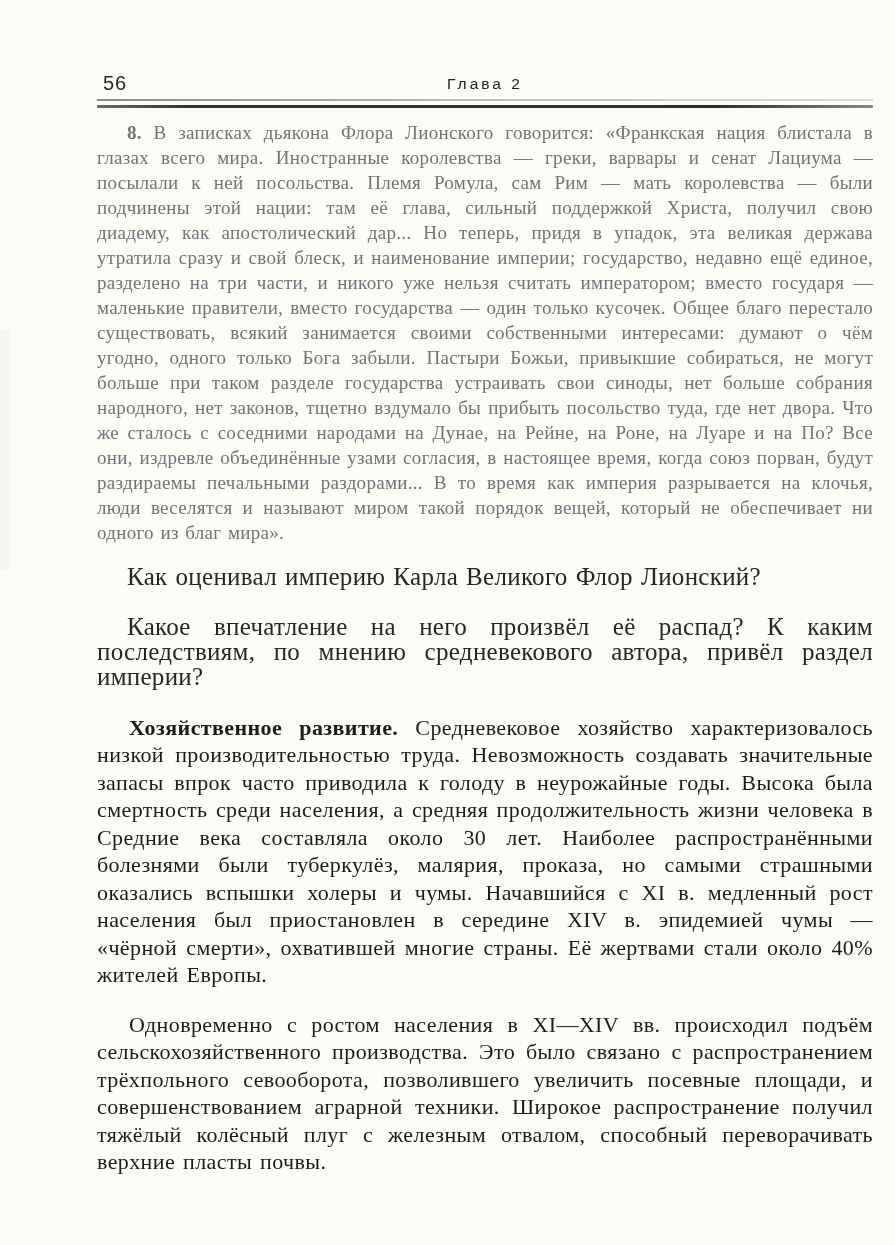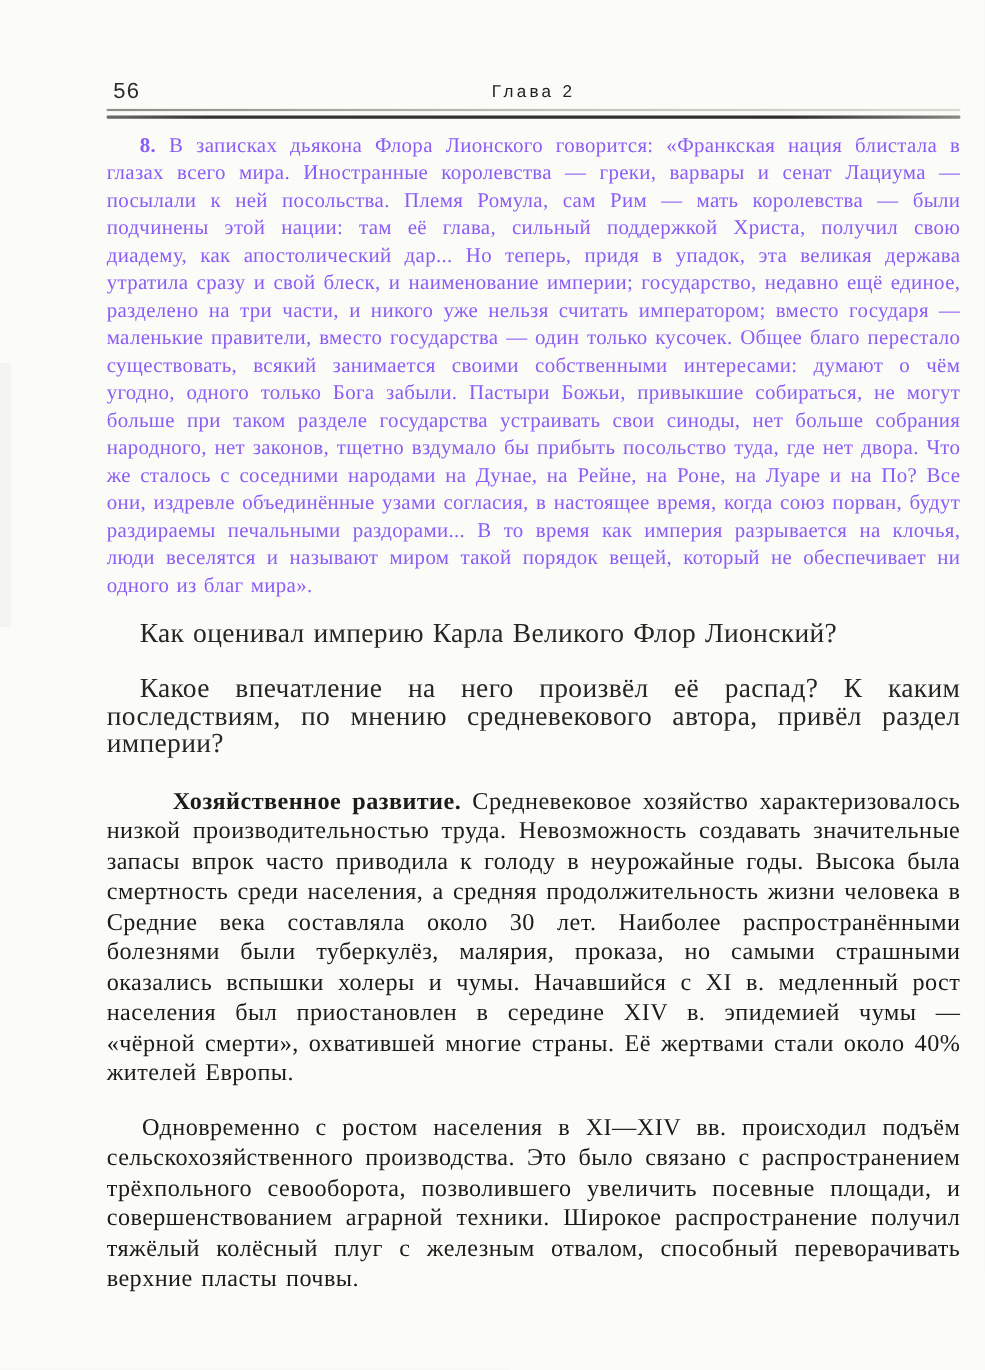--- a/index.html
+++ b/index.html
@@ -64,7 +64,7 @@
     letter-spacing: 0.3px; word-spacing: 1.5px;
     text-align: justify;
     text-indent: 30px;
-    color: #8b5cf6;
+    color: #737373;
   }
   .excerpt-number { font-weight: bold; }
   .question {

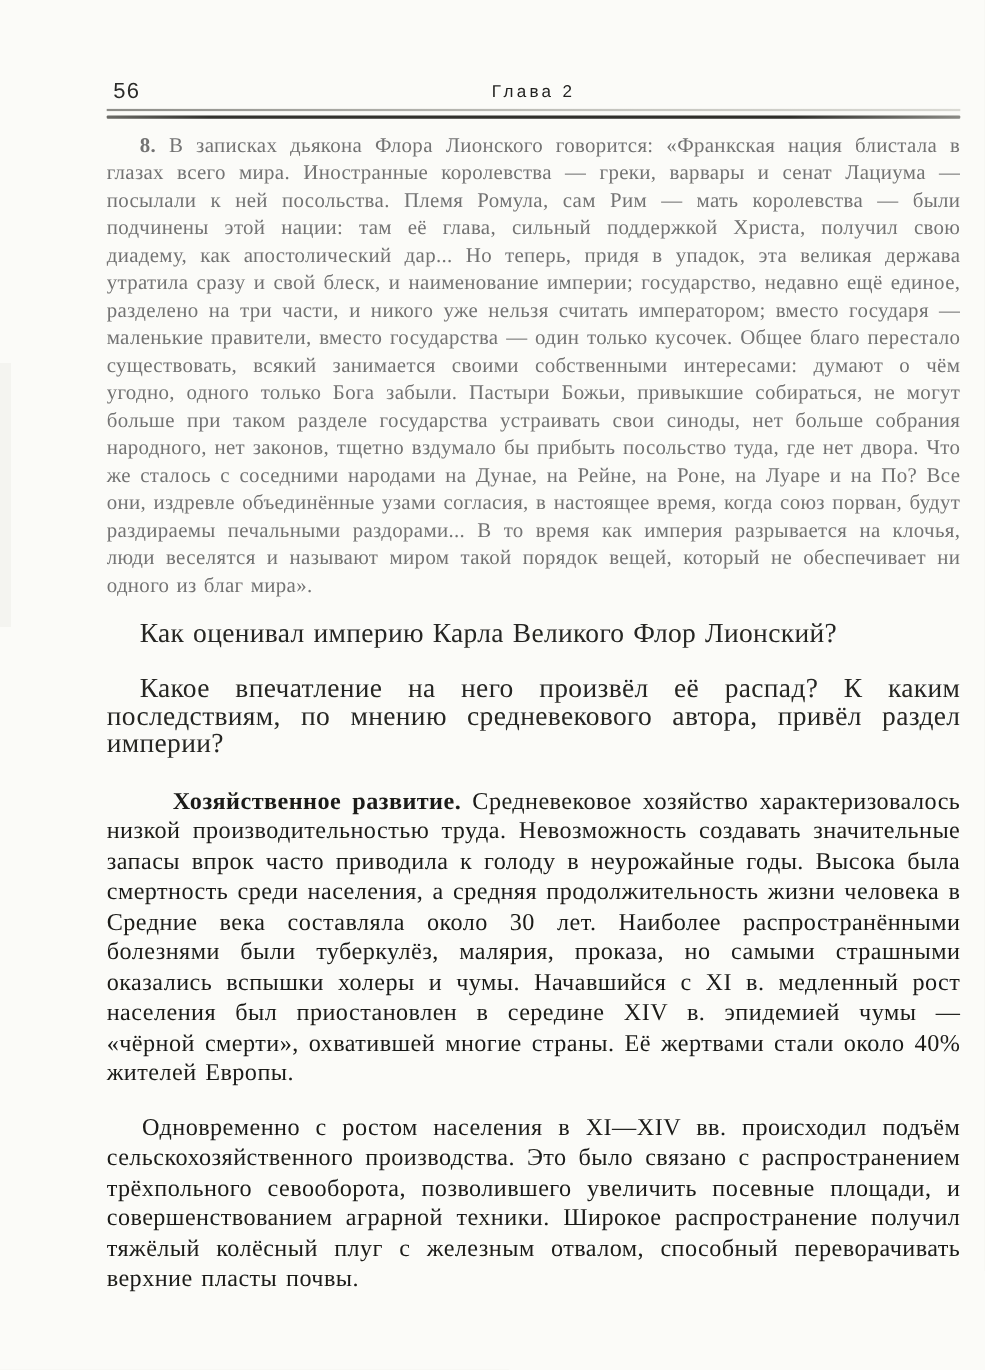--- a/index.html
+++ b/index.html
@@ -91,7 +91,7 @@
     color: #1b1b18;
   }
   .main-para.first { margin-top: 15px; }
-  .para-lead { font-weight: bold; margin-left: 28px; }
+  .para-lead { font-weight: bold; }
 </style>
 </head>
 <body>

